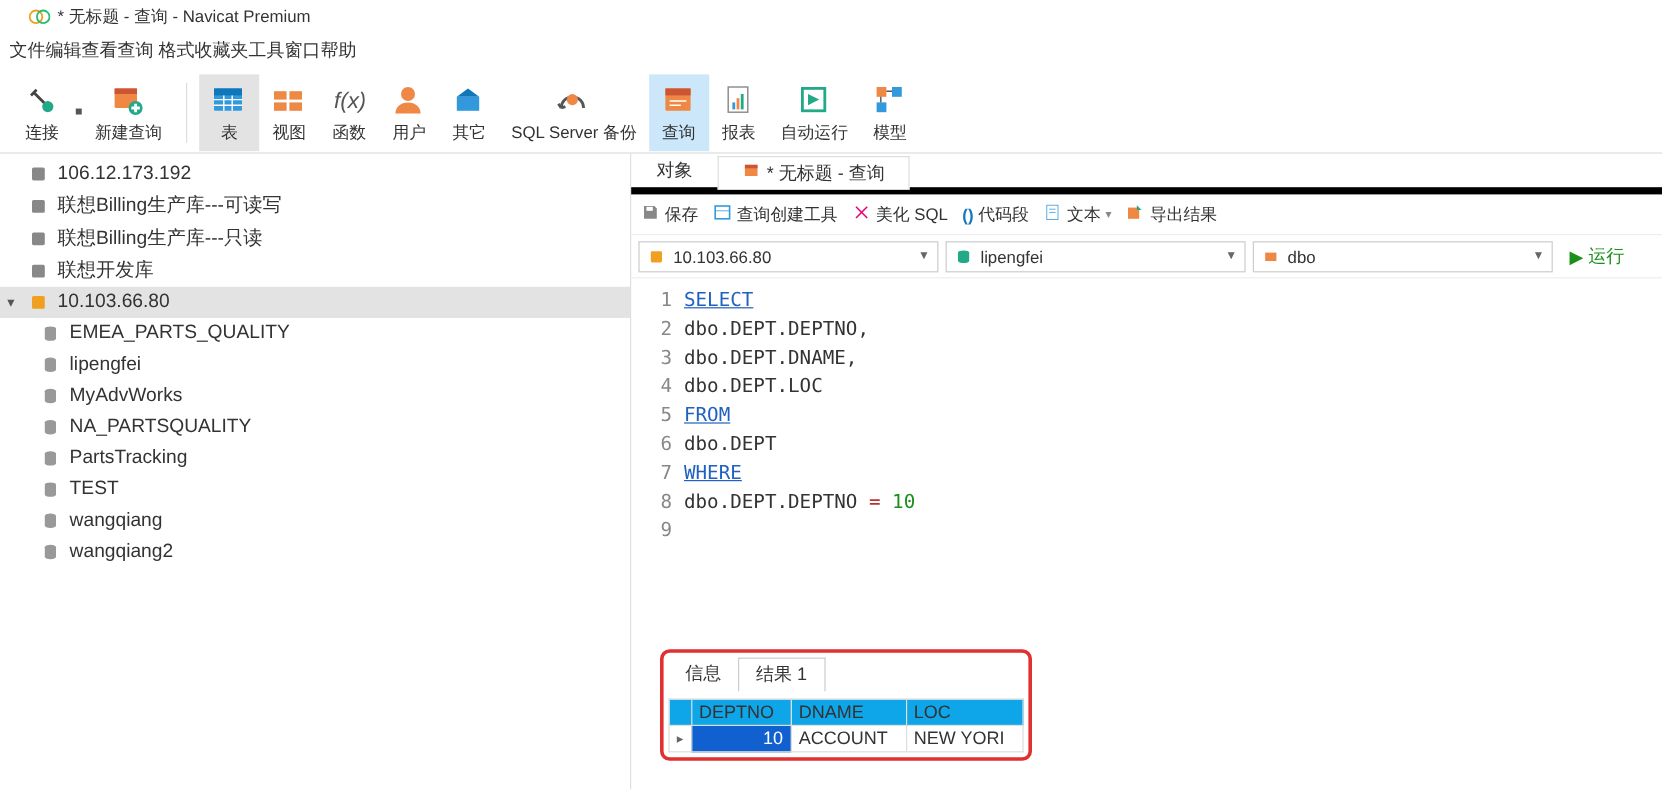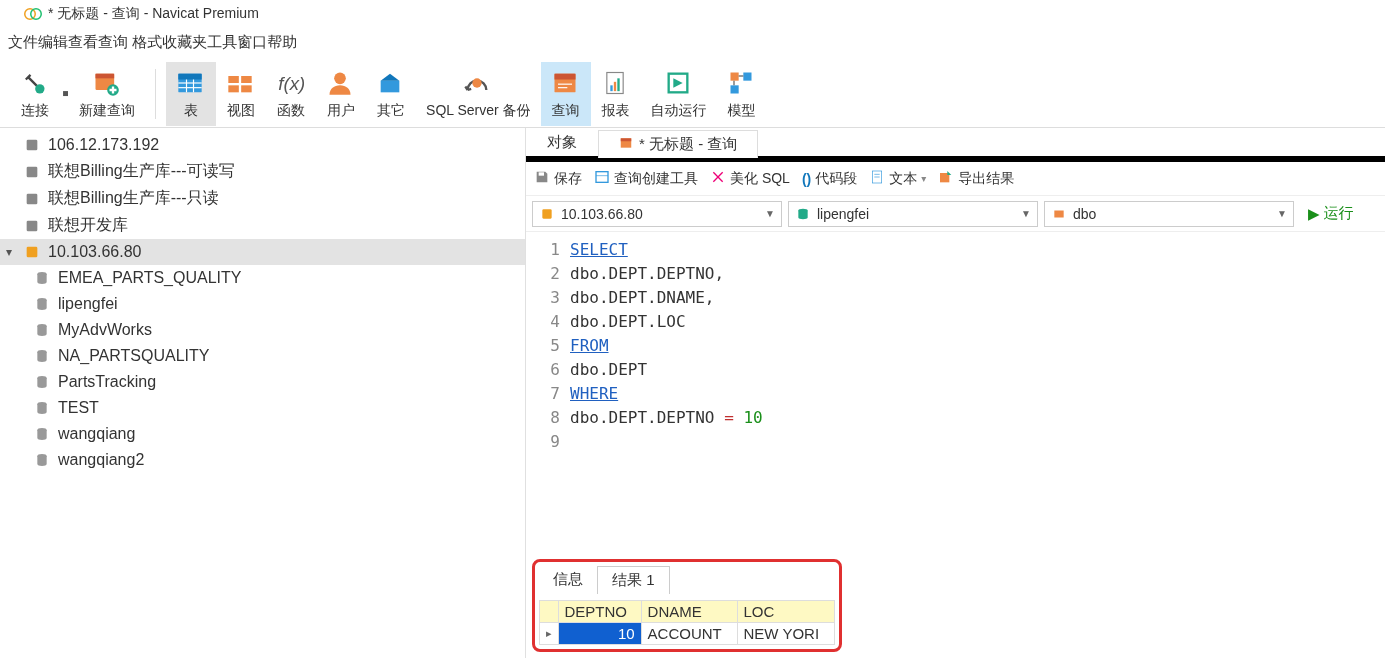--- a/index.html
+++ b/index.html
@@ -54,7 +54,7 @@
   .num { color: #1a8f1a; }
   .op { color: #c03030; }
   
-  .result-panel { border: 3px solid #e03030; border-radius: 8px; margin: 6px; margin-top: auto; padding: 4px; width: 310px; }
+  .result-panel { border: 3px solid #e03030; border-radius: 8px; margin: 24px; margin-top: auto; padding: 4px; width: 310px; }
   .result-tabs { display: flex; }
   .rtab { padding: 4px 14px; font-size: 15px; cursor: pointer; }
   .rtab.active { border: 1px solid #ccc; border-bottom: none; background: #fff; }

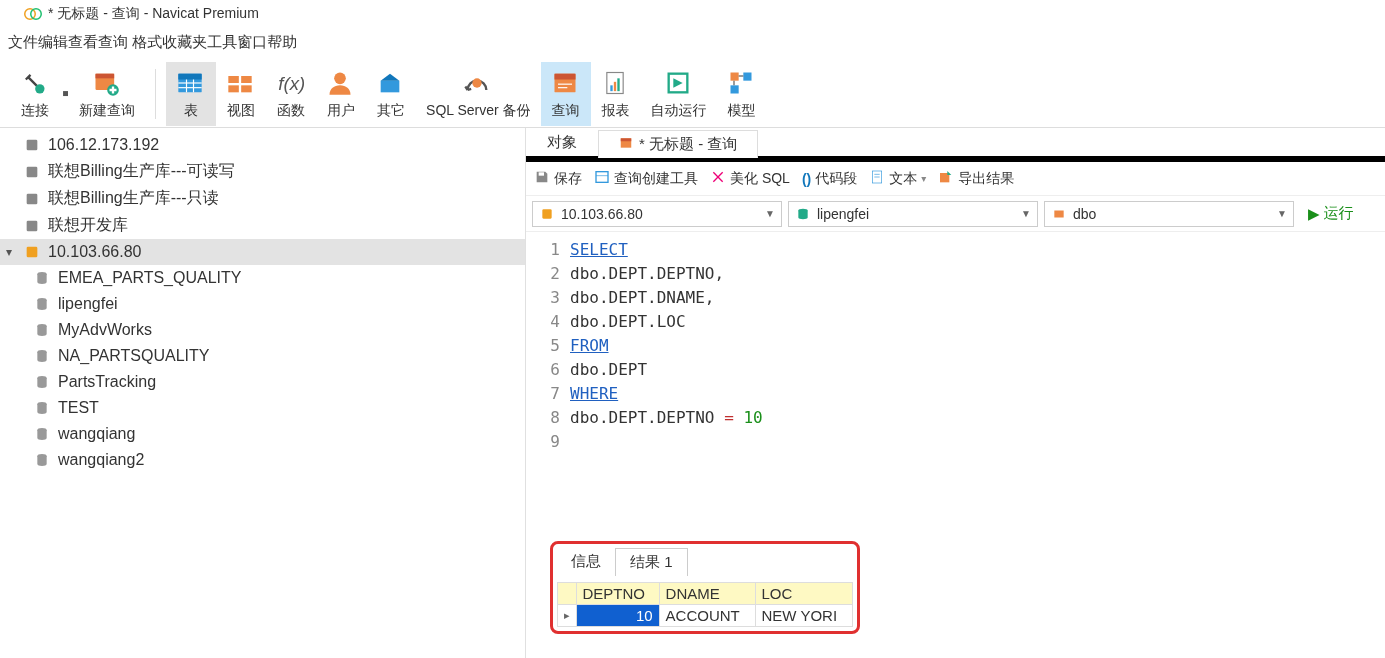--- a/index.html
+++ b/index.html
@@ -59,7 +59,7 @@
   .rtab { padding: 4px 14px; font-size: 15px; cursor: pointer; }
   .rtab.active { border: 1px solid #ccc; border-bottom: none; background: #fff; }
   .result-table { margin-top: 6px; width: 100%; border-collapse: collapse; font-size: 15px; }
-  .result-table th { text-align: left; padding: 2px 6px; font-weight: normal; background: #fef9c3; border: 1px solid #ddd; }
+  .result-table th { text-align: left; padding: 2px 6px; font-weight: normal; background: #0ea5e9; border: 1px solid #ddd; }
   .result-table td { padding: 2px 6px; border: 1px solid #ddd; }
   .result-table td.selcell { background: #1060d0; color: #fff; text-align: right; }
   .row-ptr { width: 10px; font-size: 11px; color: #666; }

